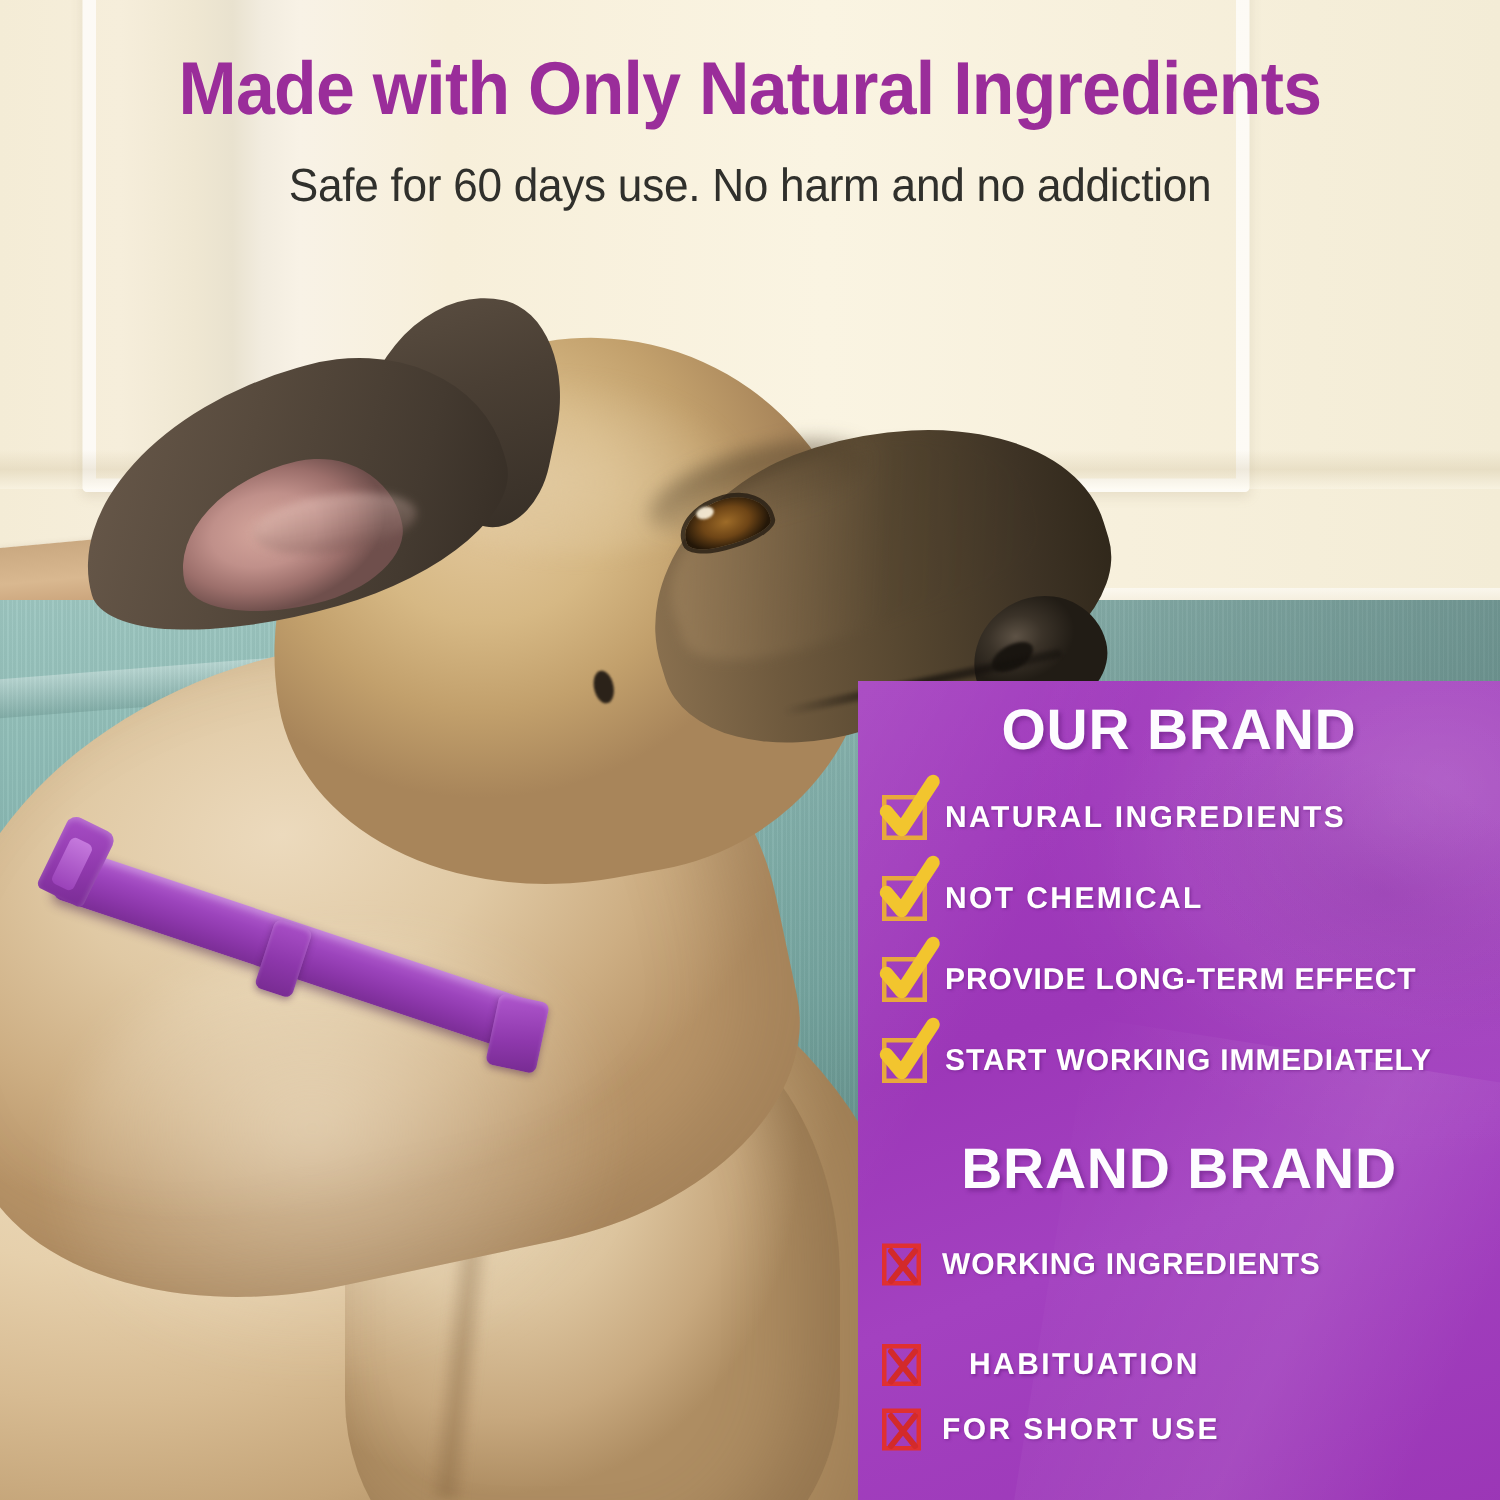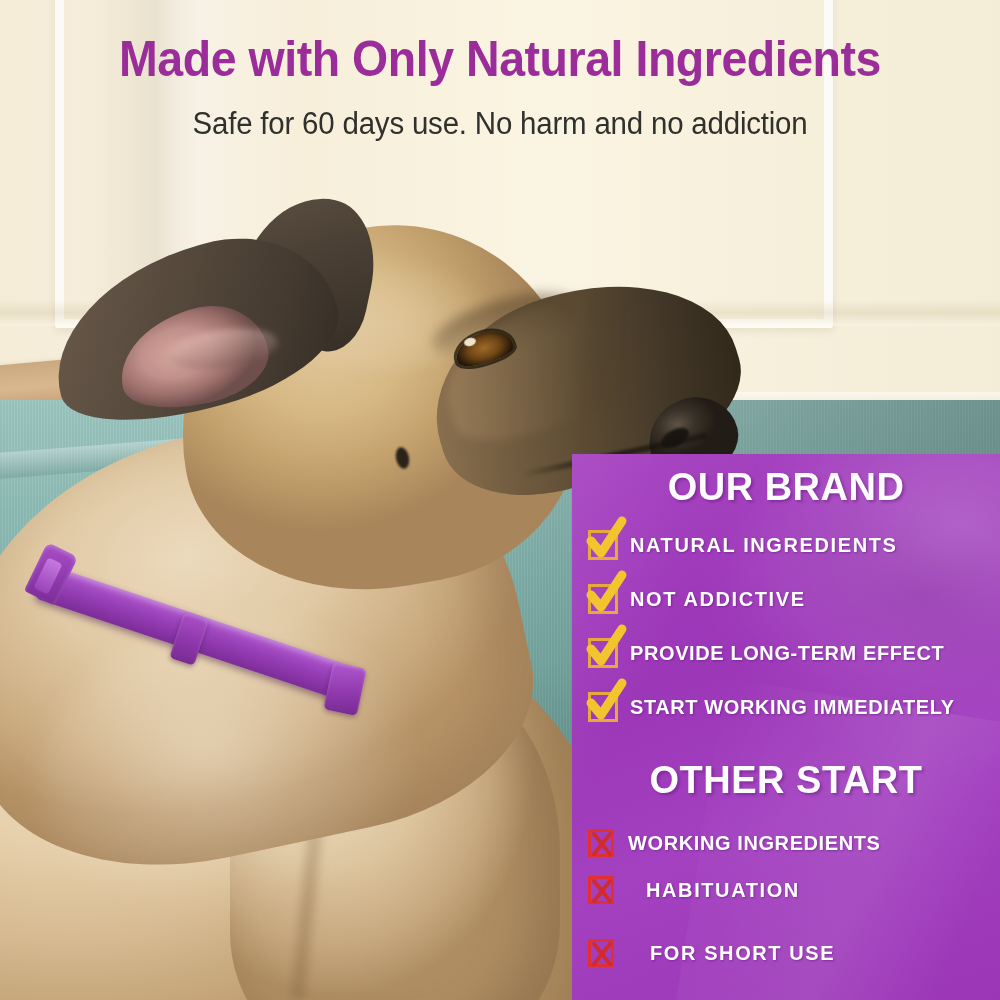--- a/index.html
+++ b/index.html
@@ -489,7 +489,7 @@
           <path d="M5 22 L15 34 L36 2" stroke="#F2C52E" stroke-width="9" fill="none" stroke-linecap="round" stroke-linejoin="round"></path>
         </svg>
       </span>
-      <span class="row-label wide">NOT ADDICTIVE</span>
+      <span class="row-label wide">NOT CHEMICAL</span>
     </div>
 
     <div class="row" style="top:238px">

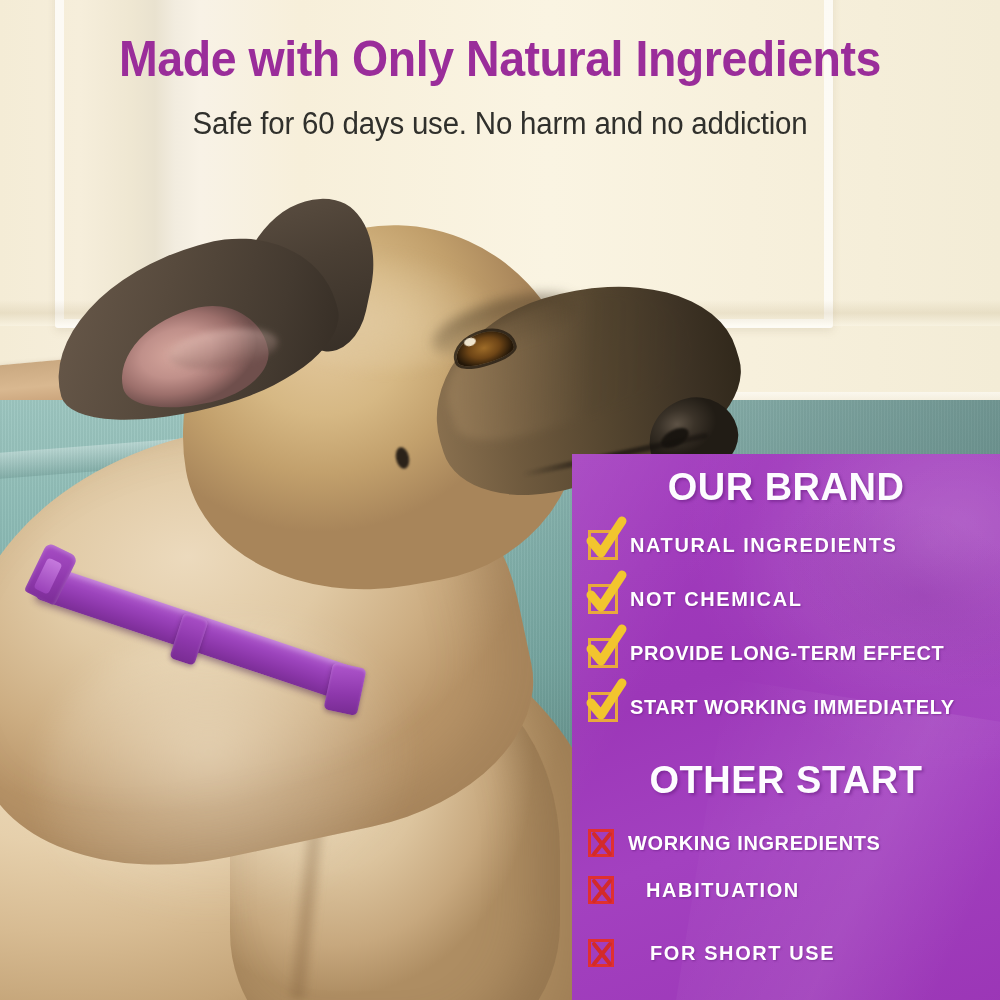--- a/index.html
+++ b/index.html
@@ -510,7 +510,7 @@
       <span class="row-label">PROVIDE LONG-TERM EFFECT</span>
     </div>
 
-    <div class="brand-title" id="other-brand-title">OTHER START</div>
+    <div class="brand-title" id="other-brand-title">BRAND BRAND</div>
 
     <div class="row" style="top:375px">
       <span class="x-box">

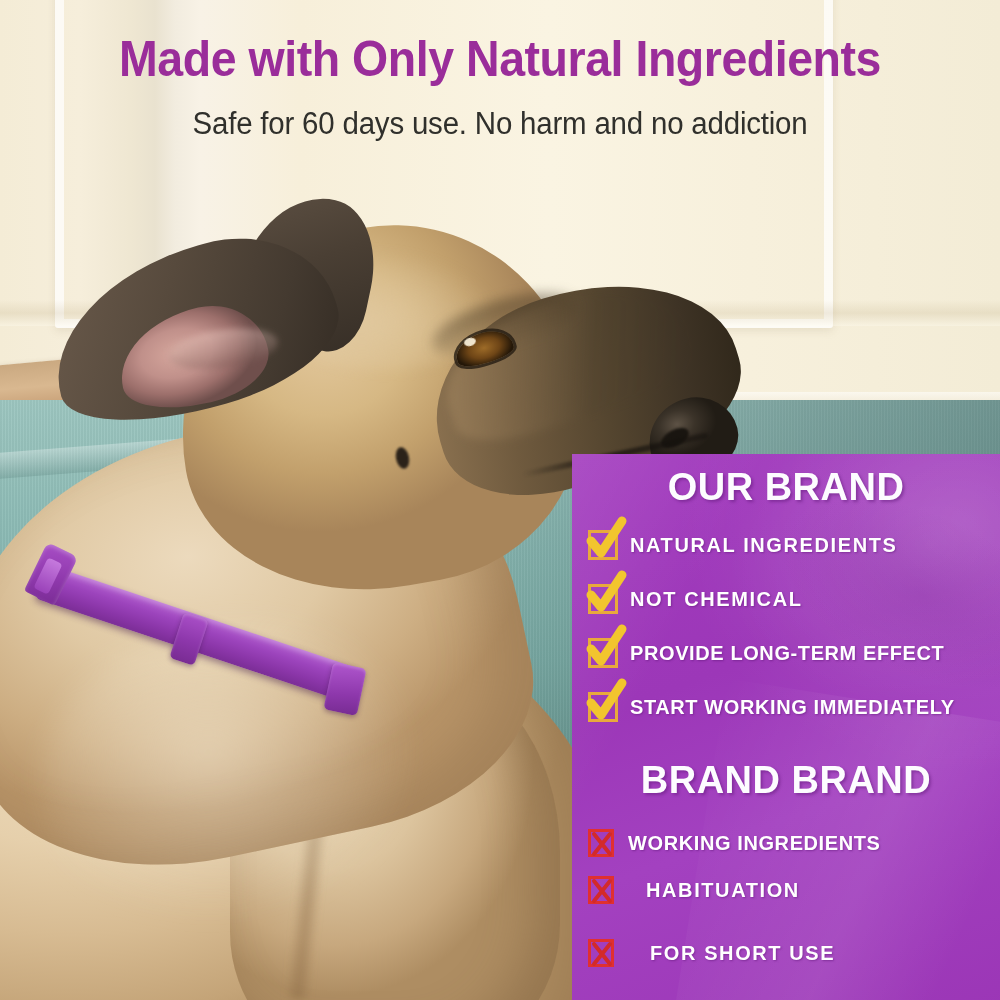--- a/index.html
+++ b/index.html
@@ -521,7 +521,7 @@
       <span class="row-label">WORKING INGREDIENTS</span>
     </div>
 
-    <div class="row" style="top:422px">
+    <div class="row" style="top:442px">
       <span class="x-box">
         <svg width="26" height="28" viewBox="0 0 26 28">
           <path d="M5 4 L21 24 M21 4 L5 24" stroke="#D32A2A" stroke-width="4" fill="none" stroke-linecap="round"></path>

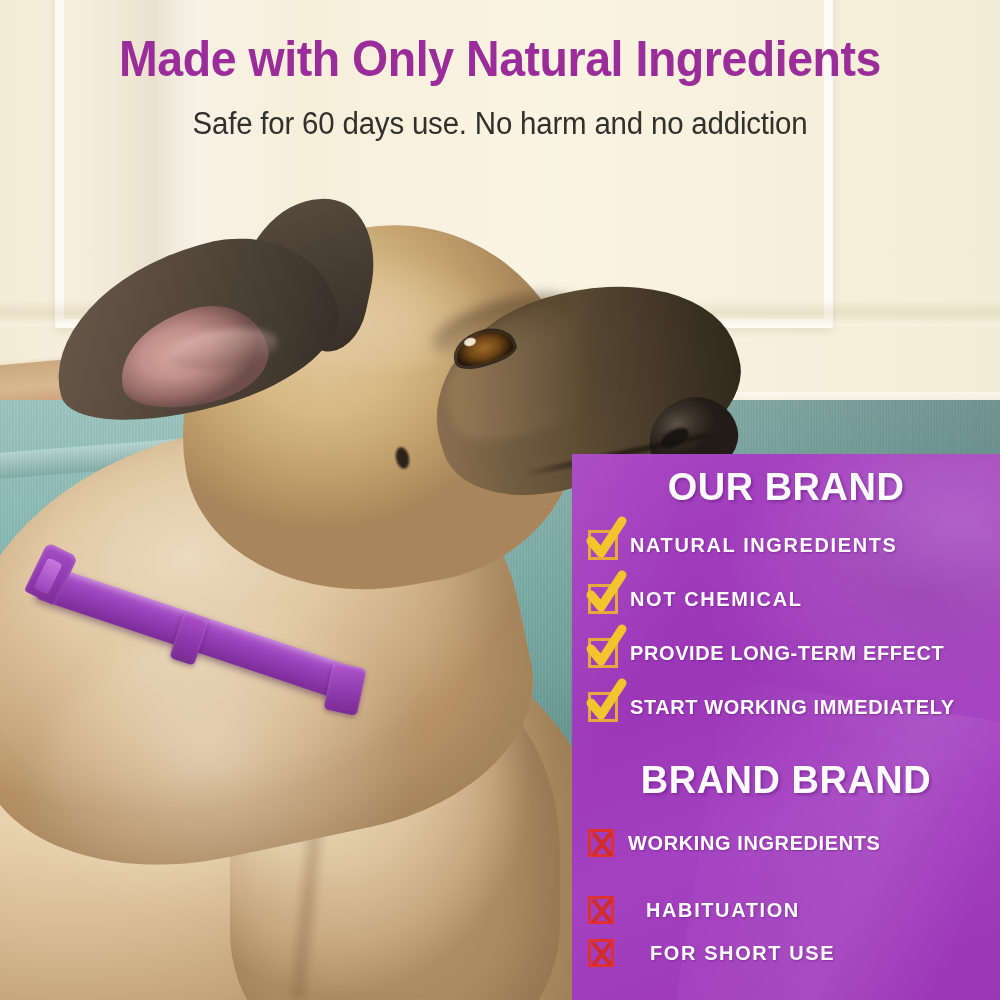--- a/index.html
+++ b/index.html
@@ -536,7 +536,7 @@
           <path d="M5 4 L21 24 M21 4 L5 24" stroke="#D32A2A" stroke-width="4" fill="none" stroke-linecap="round"></path>
         </svg>
       </span>
-      <span class="row-label wide" style="margin-left:22px">FOR SHORT USE</span>
+      <span class="row-label wide" style="">FOR SHORT USE</span>
     </div>
   </div>
 

